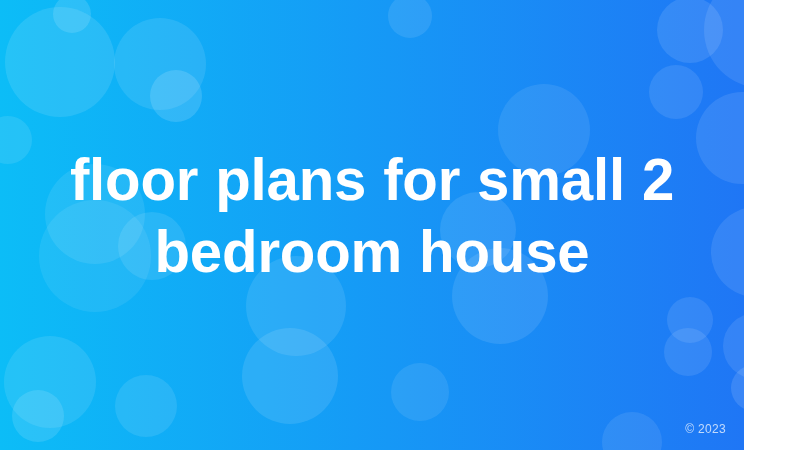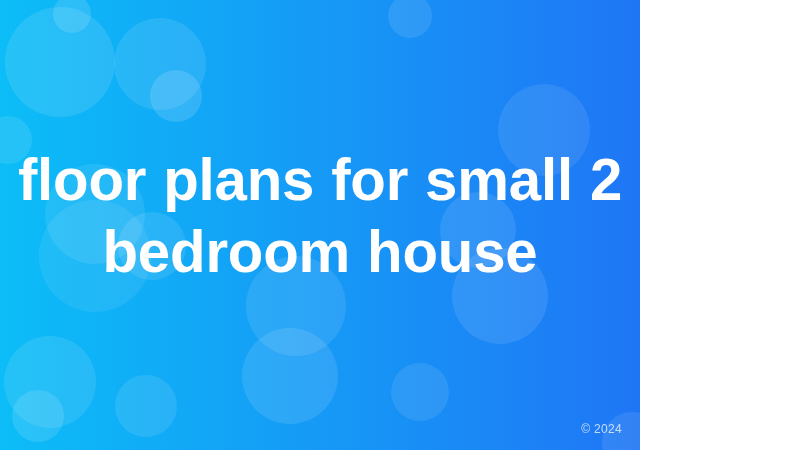--- a/index.html
+++ b/index.html
@@ -15,7 +15,7 @@
 
   #banner {
     position: relative;
-    width: 640px;
+    width: 744px;
     height: 450px;
     overflow: hidden;
     background: linear-gradient(90deg, #0cbdf7 0%, #0fb4f7 18%, #14a0f6 42%, #1a8af6 68%, #1f76f5 100%);

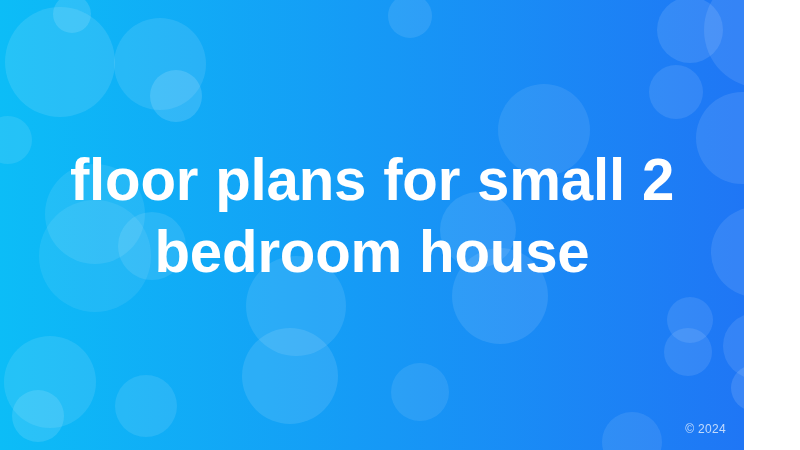--- a/index.html
+++ b/index.html
@@ -117,7 +117,7 @@
     <h1 id="headline">floor plans for small 2 bedroom house</h1>
   </div>
 
-  <div id="copyright">© 2024</div>
+  <div id="copyright">© 2023</div>
 
 </div>
 

